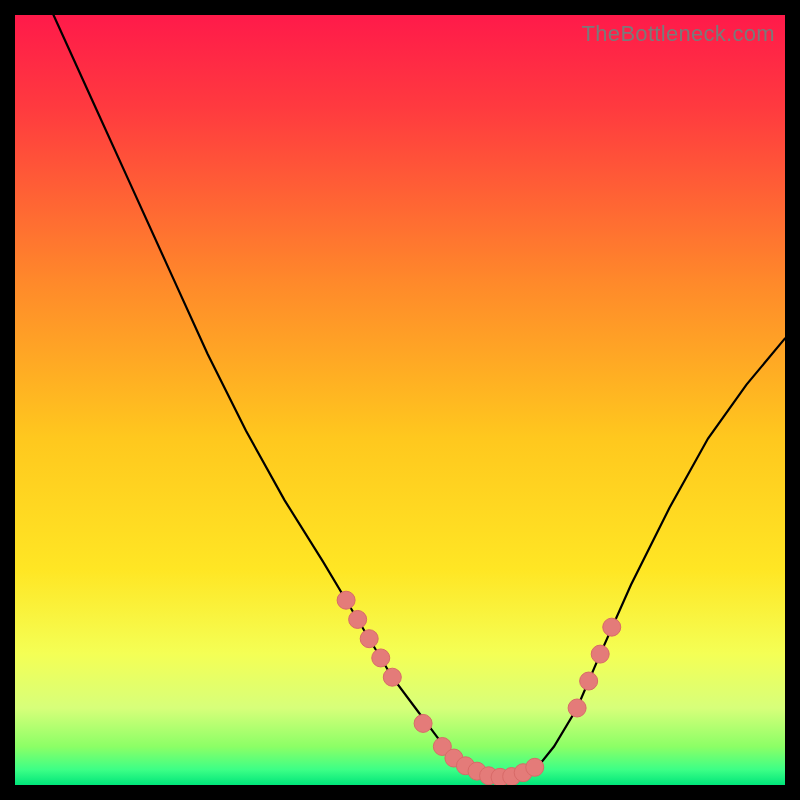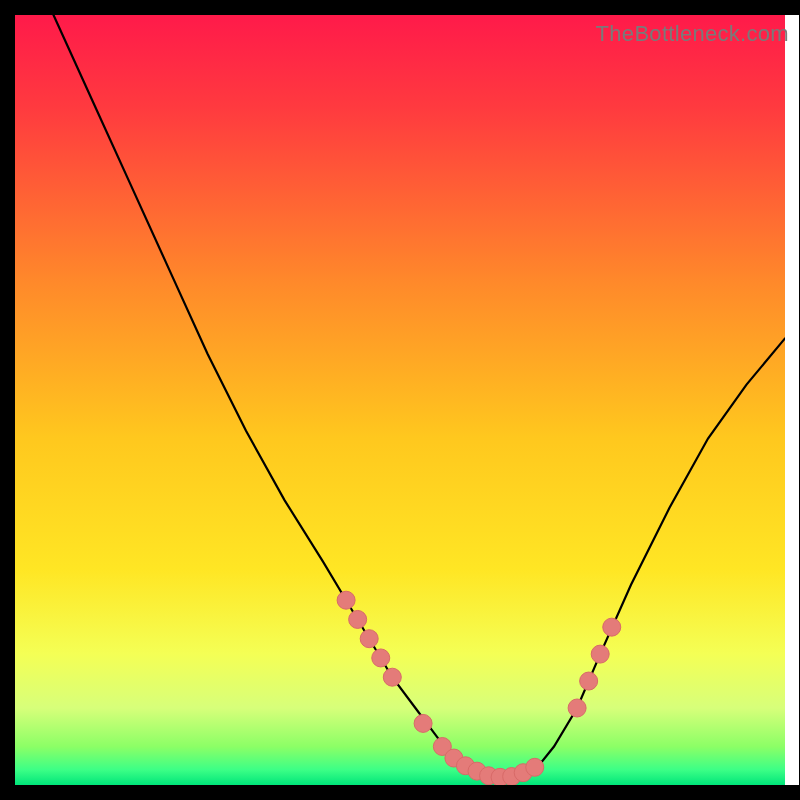--- a/index.html
+++ b/index.html
@@ -18,7 +18,6 @@
     width: 770px;
     height: 770px;
     background: #ffffff;
-    padding-left: 14px;
   }
   .plot-area {
     position: absolute;

